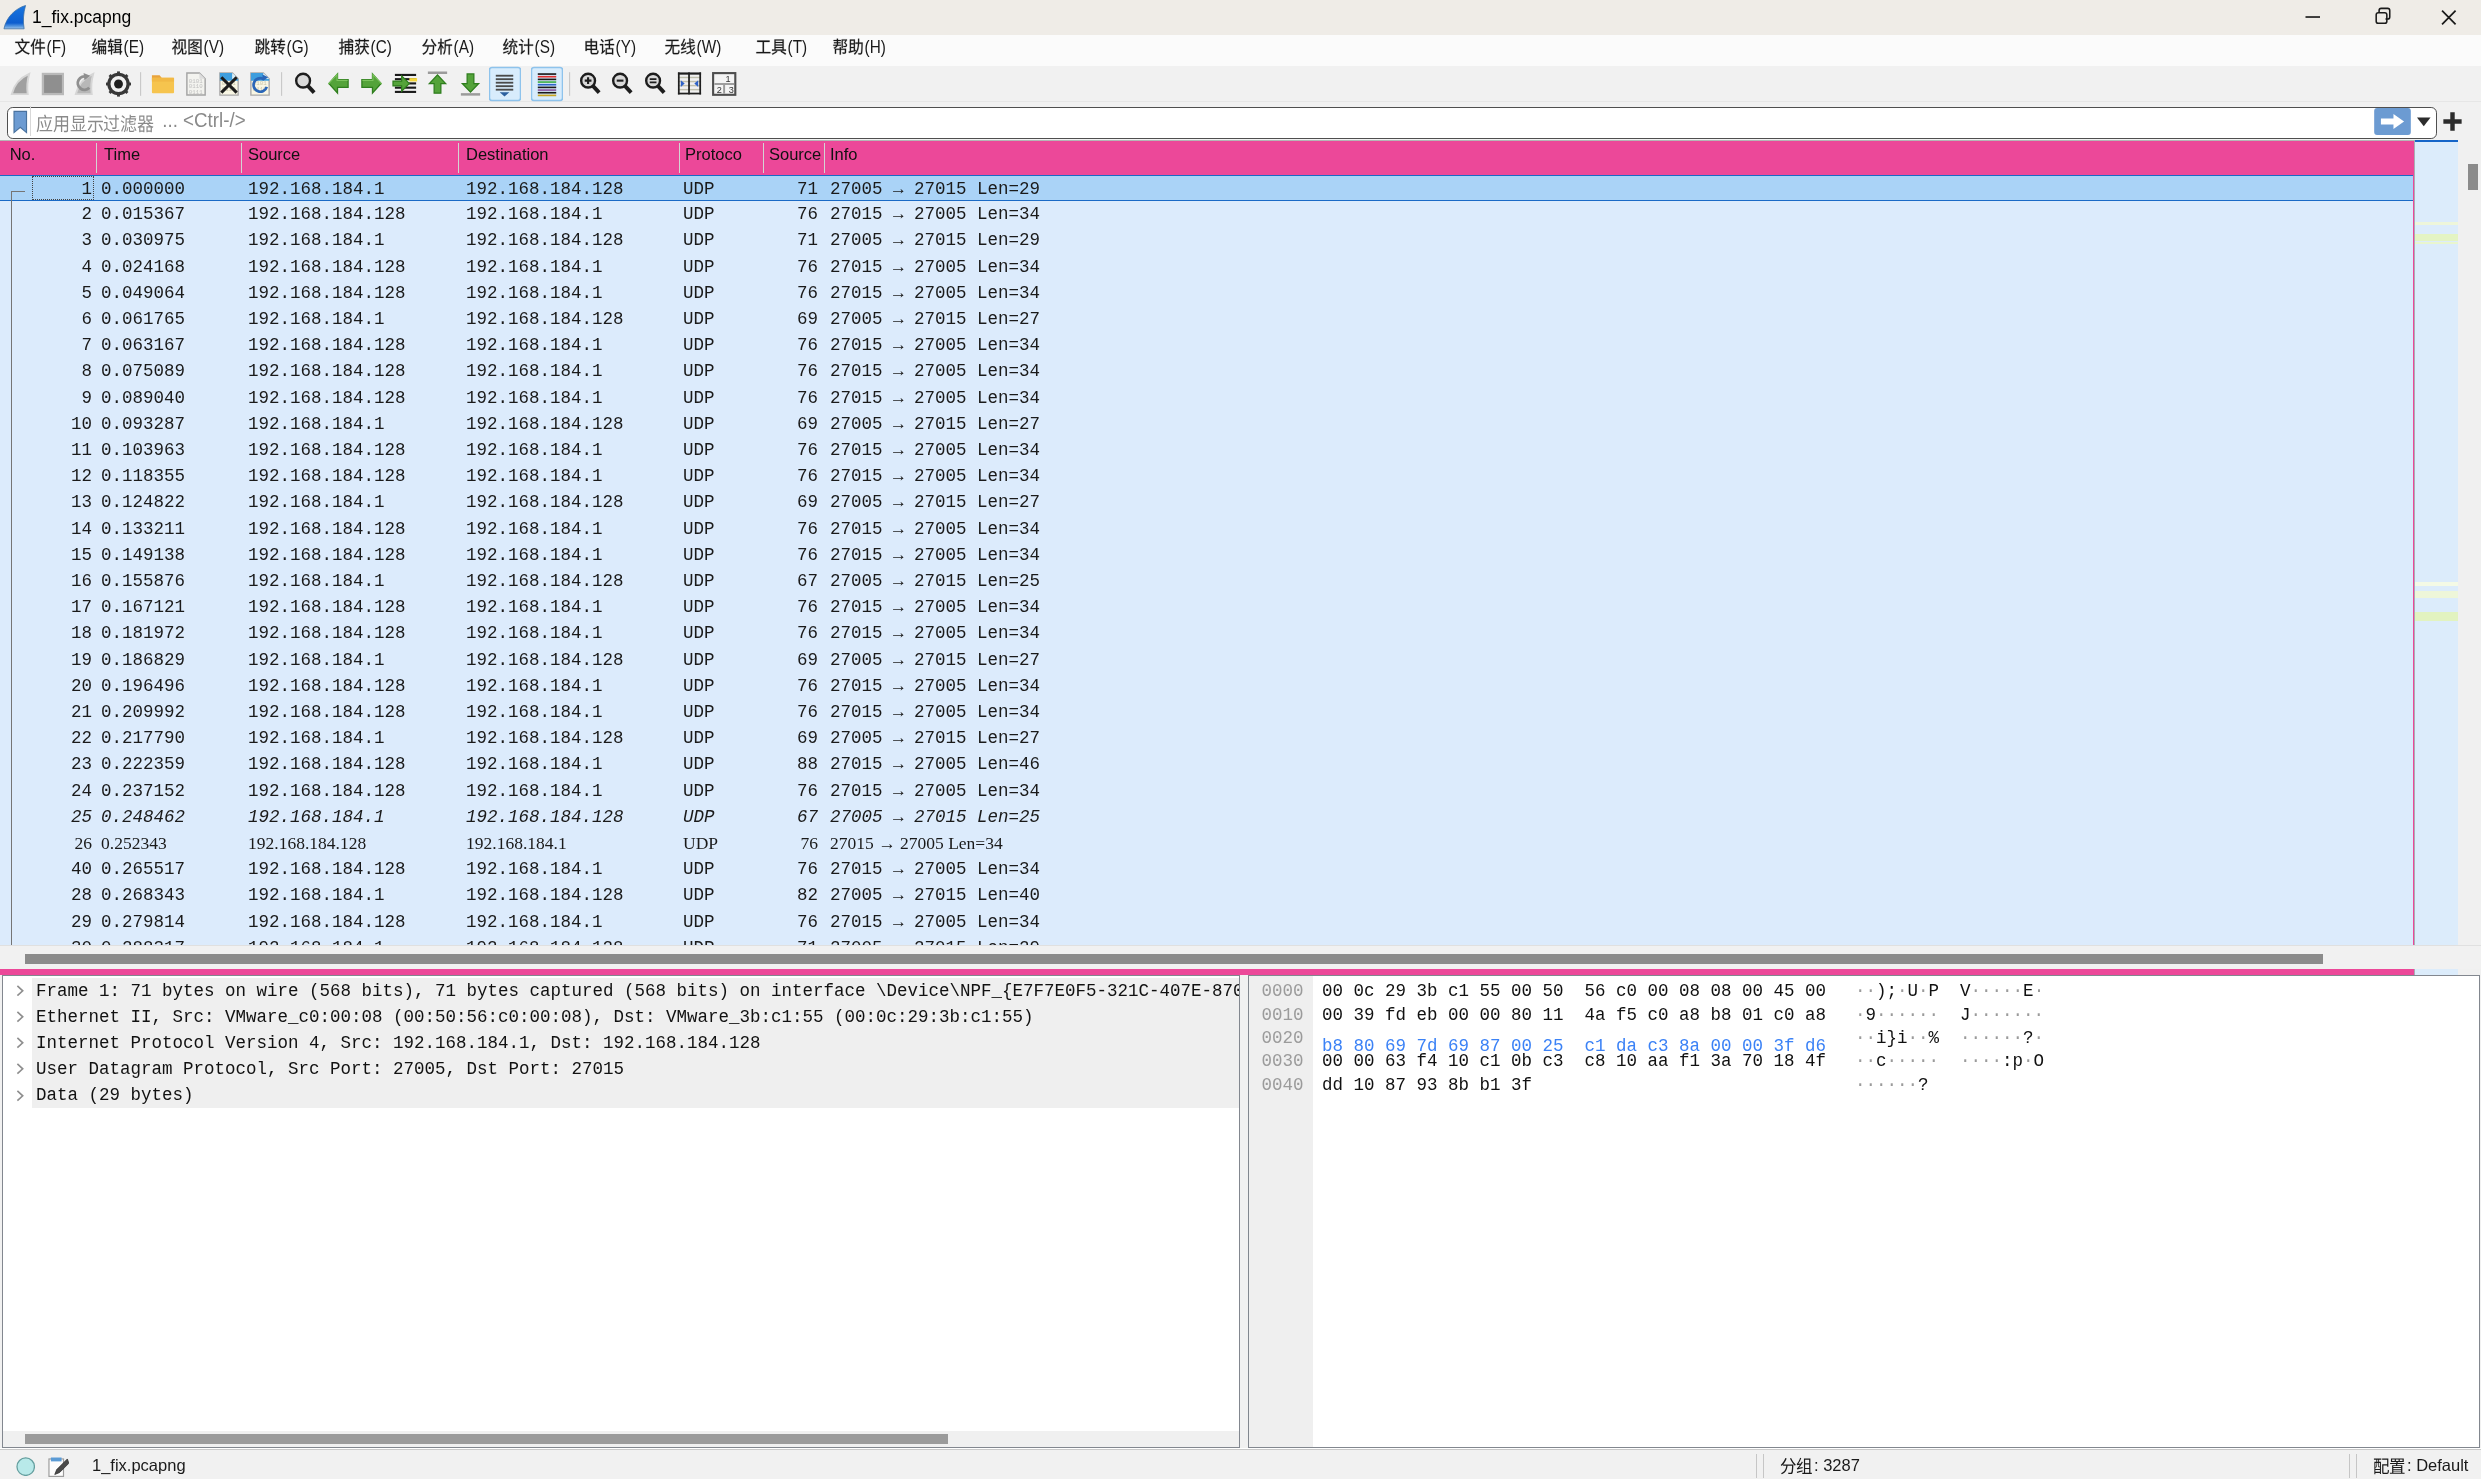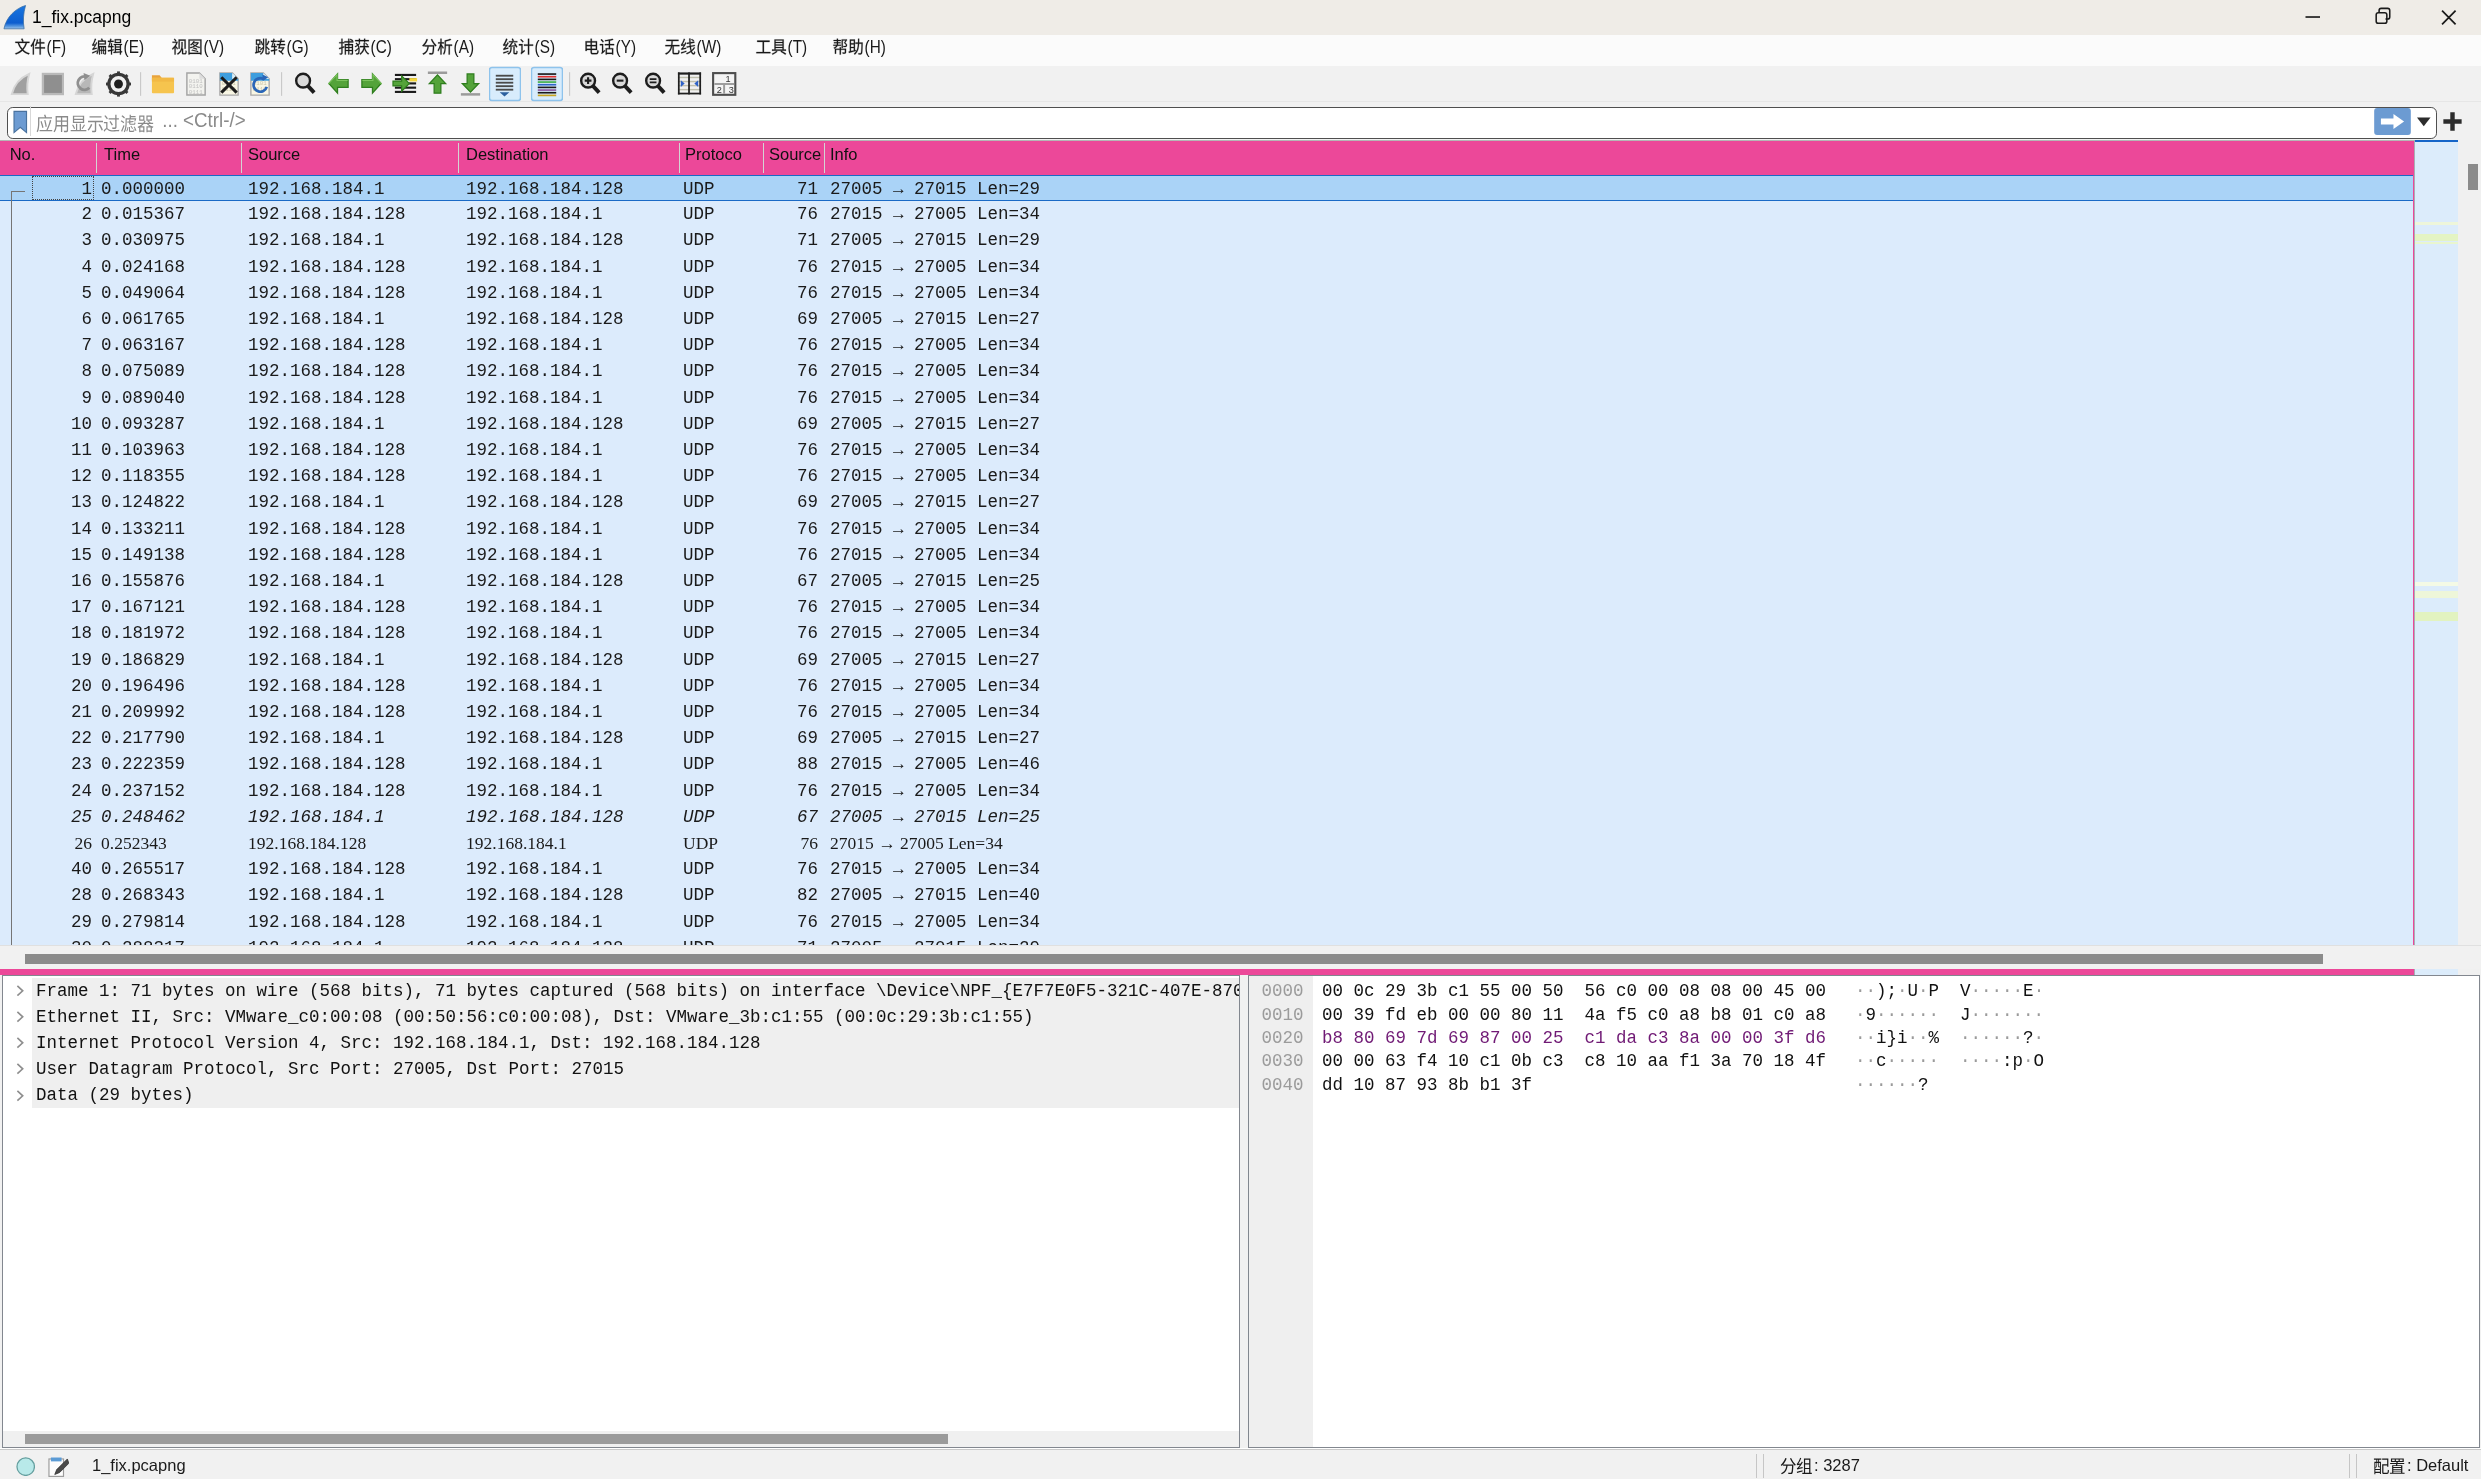--- a/index.html
+++ b/index.html
@@ -441,7 +441,7 @@
 <div class="hxr mono abs" style="left:73px;top:28px;color:#111">00 39 fd eb 00 00 80 11  4a f5 c0 a8 b8 01 c0 a8</div>
 <div class="hxr mono abs" style="left:606px;top:28px;color:#111"><span class="g">·</span>9<span class="g">······</span>  J<span class="g">·······</span></div>
 <div class="hxr mono g abs" style="left:12.6px;top:51px">0020</div>
-<div class="hxr mono abs" style="left:73px;top:51px;color:#701a75">b8 80 69 7d 69 87 00 25  c1 da c3 8a 00 00 3f d6</div>
+<div class="hxr mono abs" style="left:73px;top:59px;color:#3b82f6">b8 80 69 7d 69 87 00 25  c1 da c3 8a 00 00 3f d6</div>
 <div class="hxr mono abs" style="left:606px;top:51px;color:#111"><span class="g">··</span>i}i<span class="g">··</span>%  <span class="g">······</span>?<span class="g">·</span></div>
 <div class="hxr mono g abs" style="left:12.6px;top:74px">0030</div>
 <div class="hxr mono abs" style="left:73px;top:74px;color:#111">00 00 63 f4 10 c1 0b c3  c8 10 aa f1 3a 70 18 4f</div>

